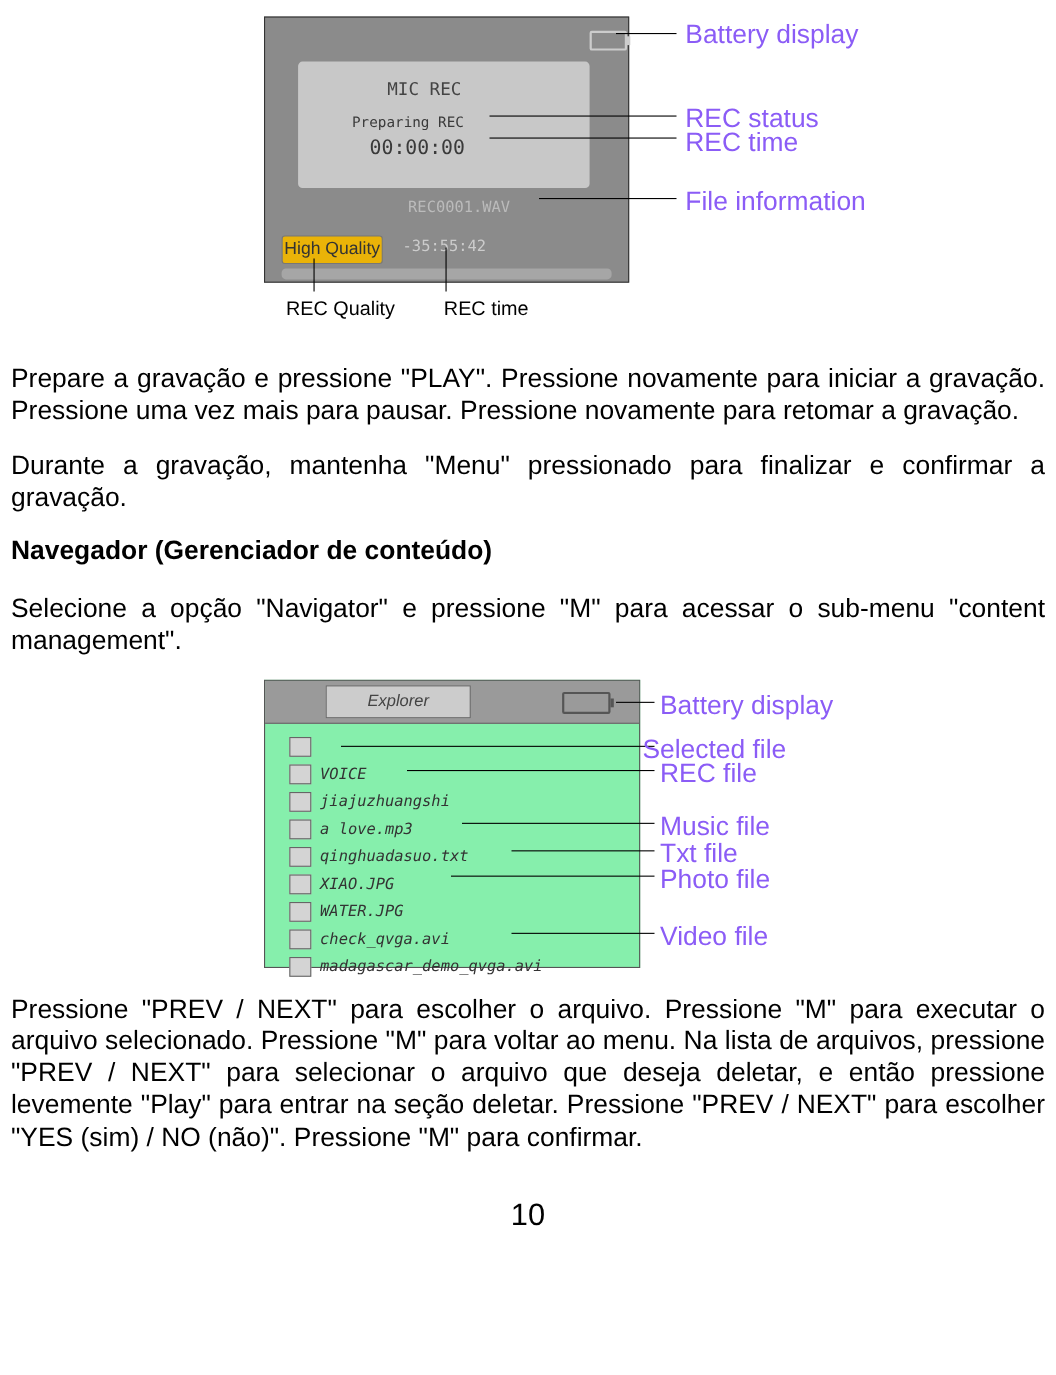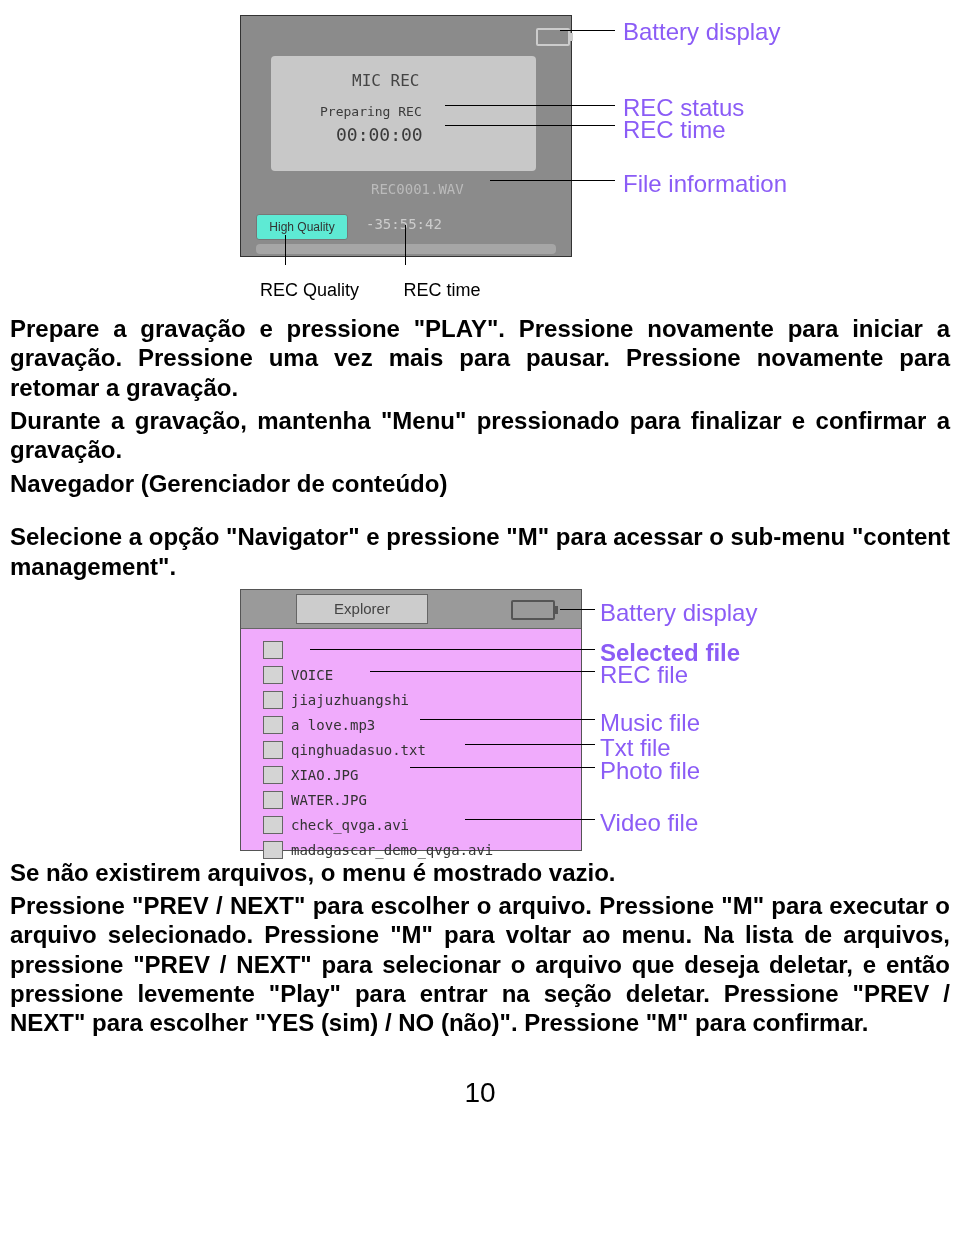--- a/index.html
+++ b/index.html
@@ -50,10 +50,10 @@
     position: absolute;
     left: 15px; top: 198px;
     width: 90px; height: 24px;
-    background: #5eead4;
+    background: #eab308;
     border: 1px solid #777;
     border-radius: 3px;
-    font-size: 12px;
+    font-size: 16px;
     color: #333;
     display:flex; align-items:center; justify-content:center;
   }

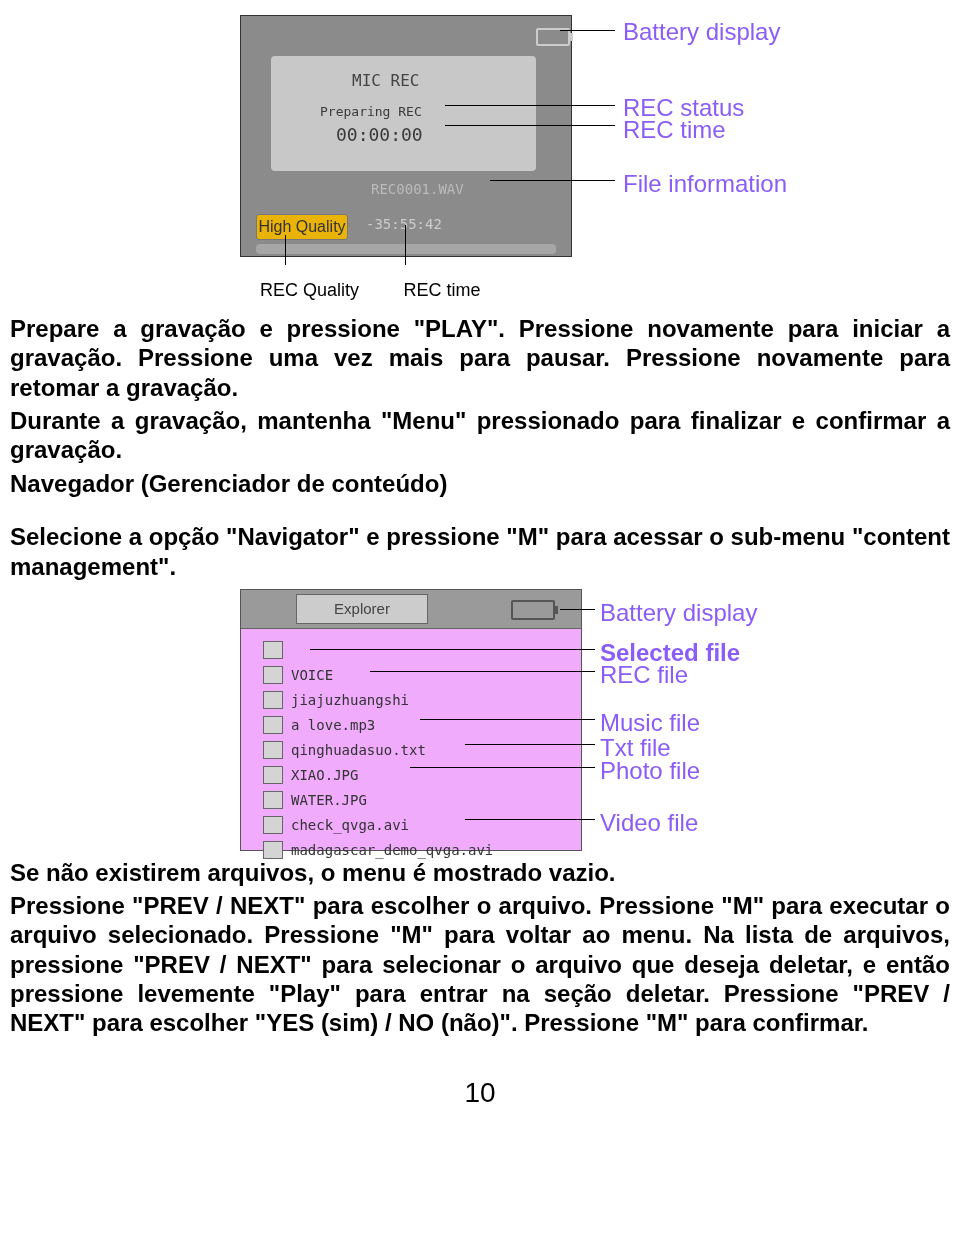--- a/index.html
+++ b/index.html
@@ -100,7 +100,6 @@
     display:inline-block;
     font-size: 18px;
     color:#000;
-    margin-top:10px;
   }
 
   .body-text {

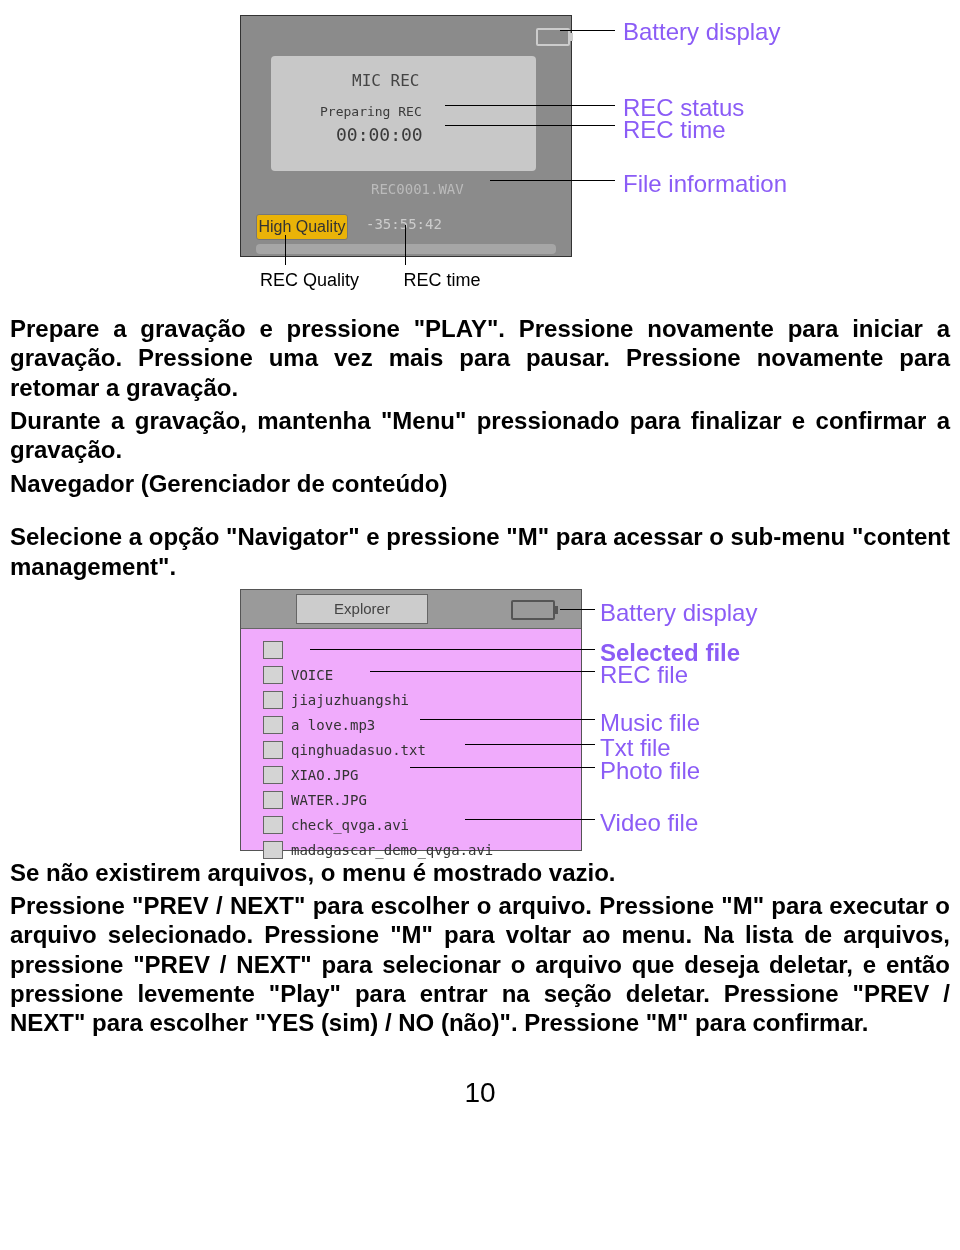--- a/index.html
+++ b/index.html
@@ -106,8 +106,7 @@
     font-size: 24px;
     line-height: 1.22;
     text-align: justify;
-    margin: 4px 0;
-    font-weight: bold;
+    margin: 20px 0;
   }
   .heading {
     font-size: 24px;

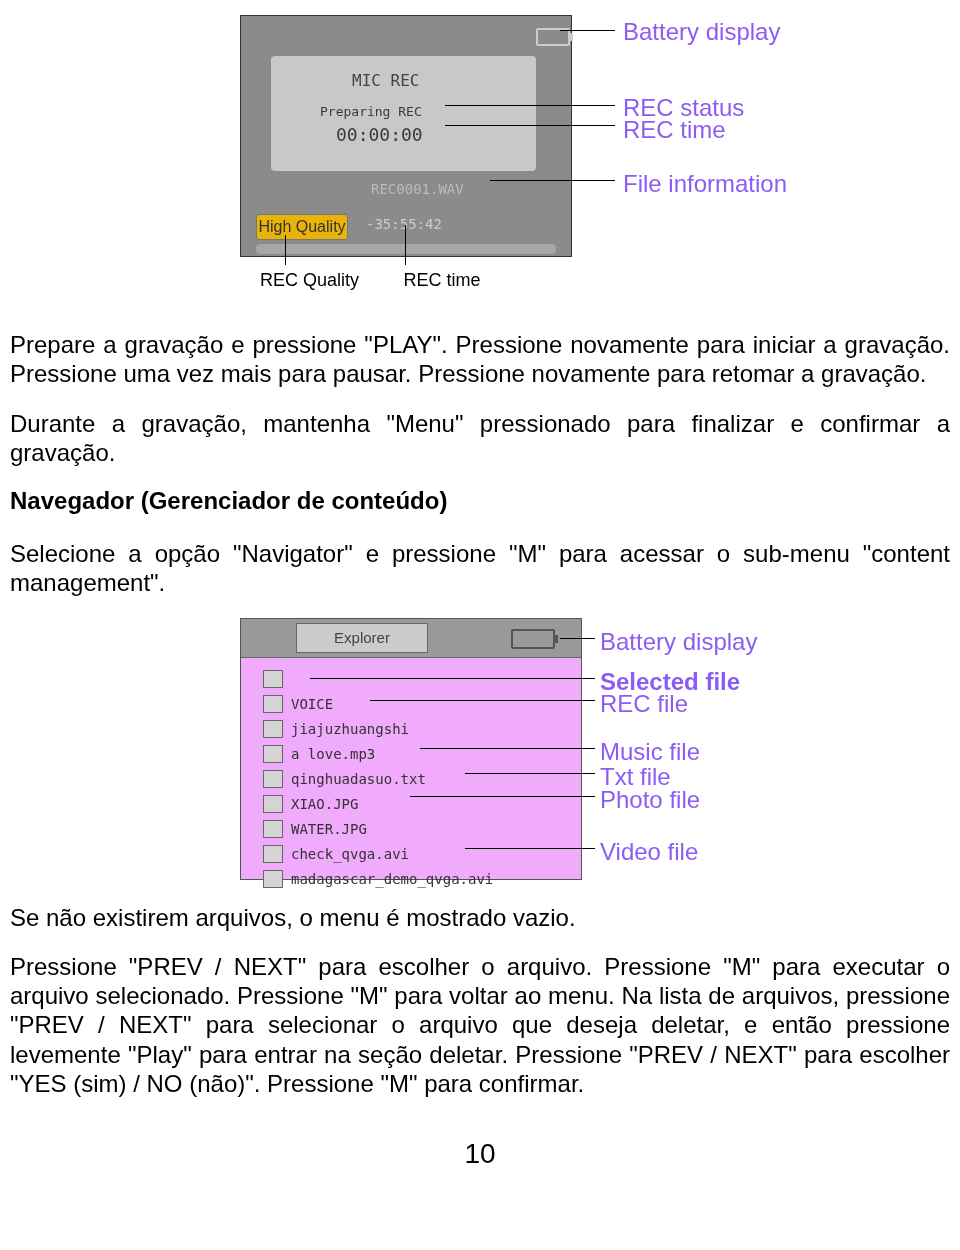--- a/index.html
+++ b/index.html
@@ -124,8 +124,9 @@
     position:absolute;
     left:0; top:0;
     width: 340px; height: 260px;
-    background:#f0abfc;
+    background:#86efac;
     border:1px solid #555;
+    font-style:italic;
   }
   .mid-header {
     position:absolute; left:0; top:0; width:100%; height:38px;

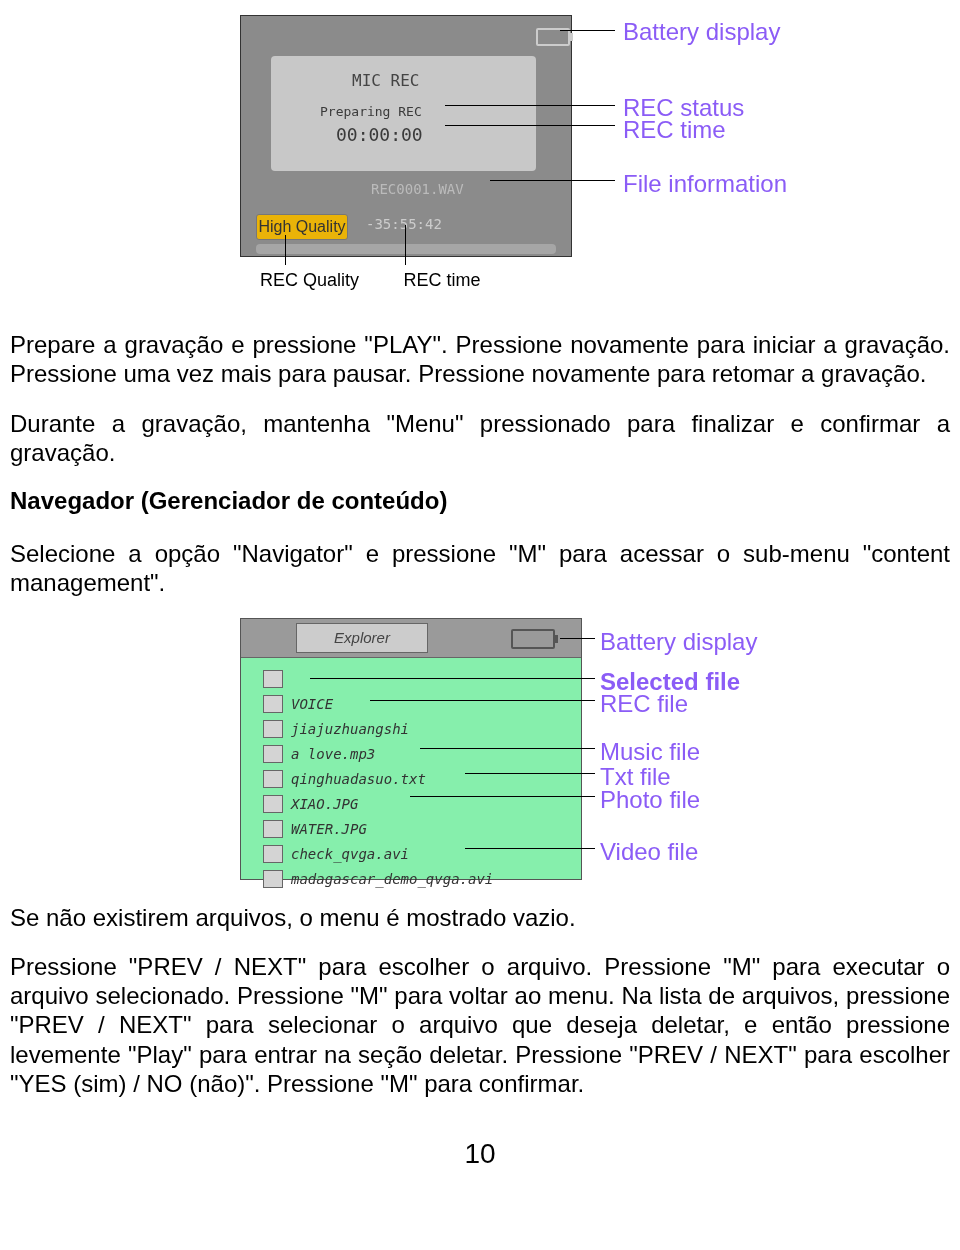--- a/index.html
+++ b/index.html
@@ -249,7 +249,7 @@
     <div class="callout" style="left:360px; top:10px;">Battery display</div>
 
     <div class="callout-line" style="left:70px; top:60px; width:285px;"></div>
-    <div class="callout" style="left:360px; top:50px;font-weight:bold;">Selected file</div>
+    <div class="callout" style="left:344px; top:50px;">Selected file</div>
 
     <div class="callout-line" style="left:130px; top:82px; width:225px;"></div>
     <div class="callout" style="left:360px; top:72px;">REC file</div>

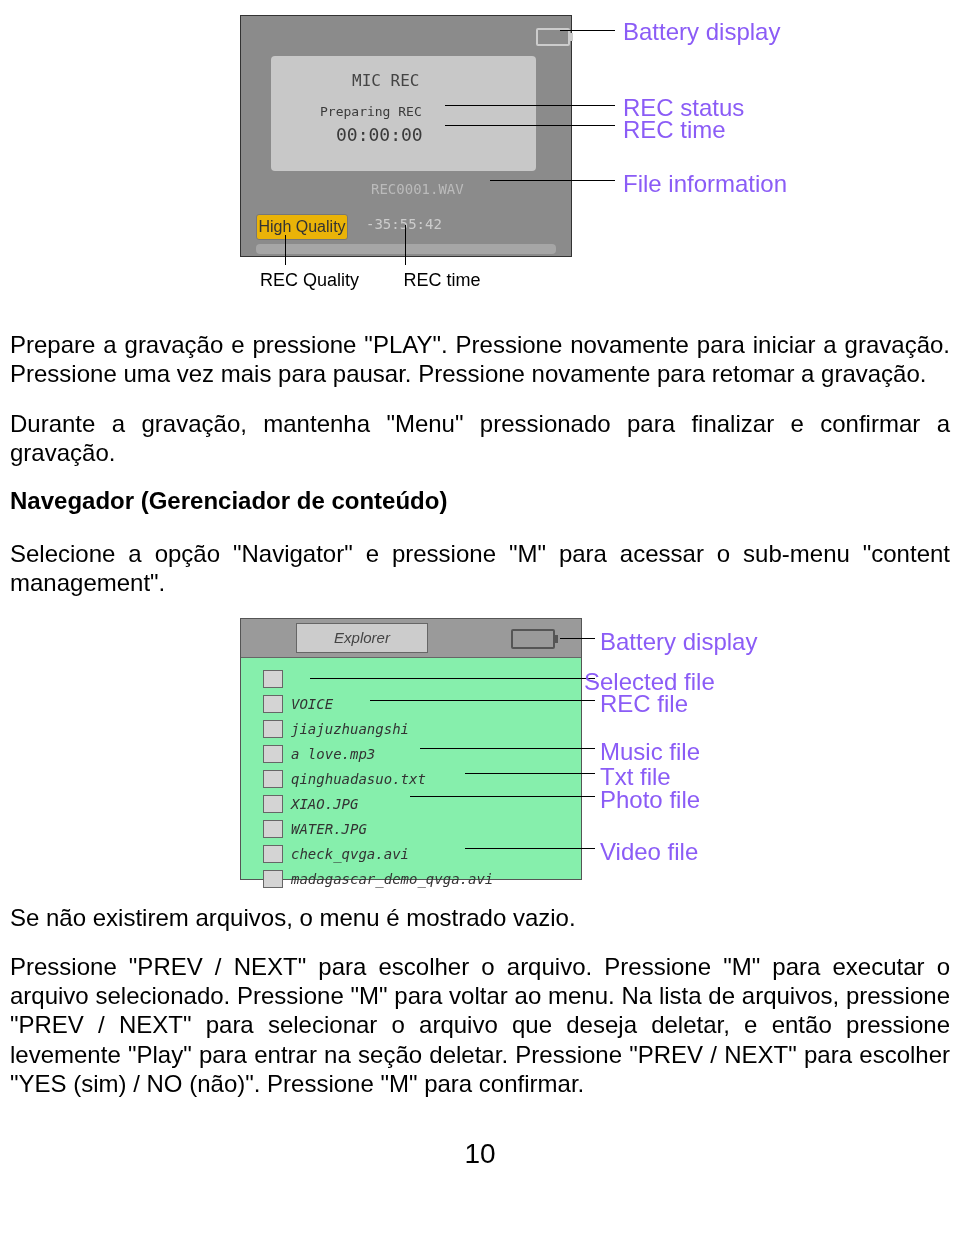--- a/index.html
+++ b/index.html
@@ -267,7 +267,6 @@
     <div class="callout" style="left:360px; top:220px;">Video file</div>
   </div>
 
-  <p class="body-text">Se não existirem arquivos, o menu é mostrado vazio.</p>
   <p class="body-text">Pressione "PREV / NEXT" para escolher o arquivo. Pressione "M" para executar o arquivo selecionado. Pressione "M" para voltar ao menu. Na lista de arquivos, pressione "PREV / NEXT" para selecionar o arquivo que deseja deletar, e então pressione levemente "Play" para entrar na seção deletar. Pressione "PREV / NEXT" para escolher "YES (sim) / NO (não)". Pressione "M" para confirmar.</p>
 
   <div class="page-num">10</div>

